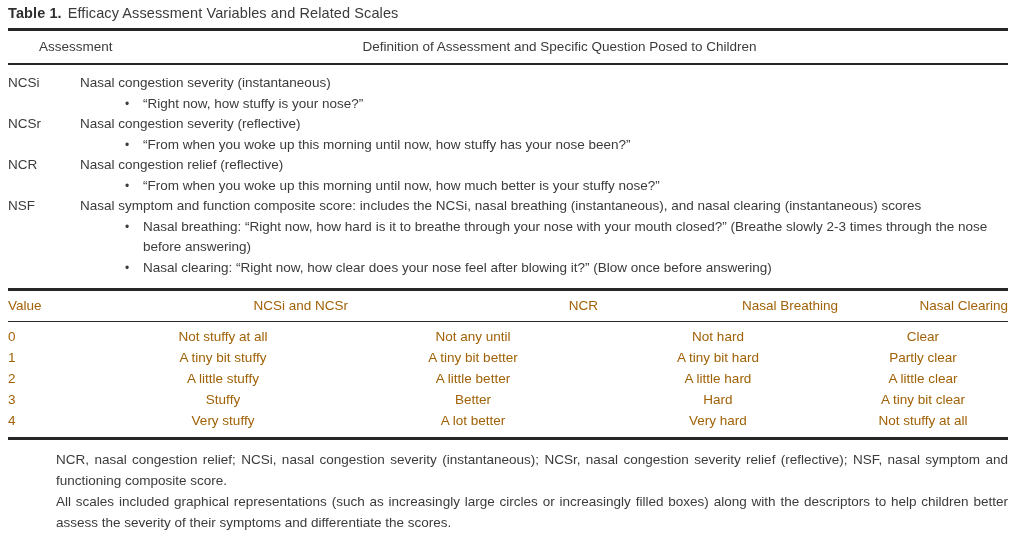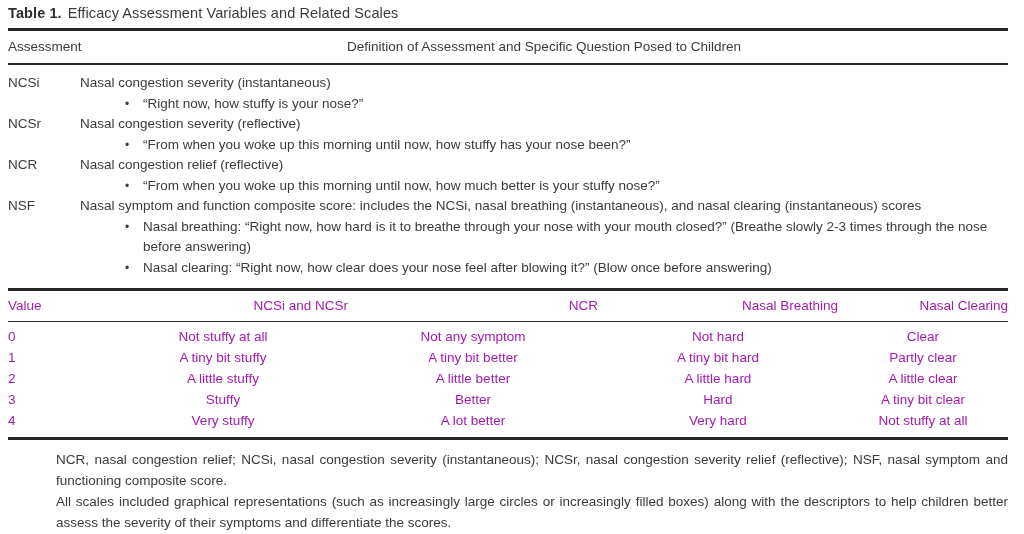--- a/index.html
+++ b/index.html
@@ -32,6 +32,7 @@
     align-items: center;
     padding: 8px 0 9px 0;
     font-size: 13.5px;
+    margin-left: 31px;
   }
   .col-abbr { width: 72px; flex: 0 0 72px; }
   .col-def  { flex: 1; text-align: center; }

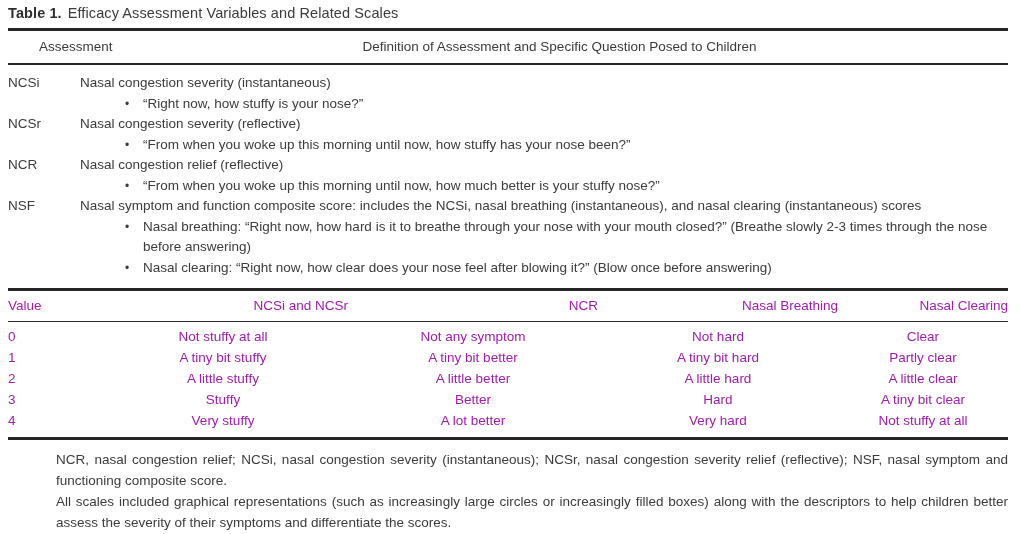--- a/index.html
+++ b/index.html
@@ -52,7 +52,7 @@
     width: 100%;
     border-collapse: collapse;
     font-size: 13.5px;
-    color: #a21caf;
+    color: #a16207;
   }
   table.scale th {
     font-weight: 400;

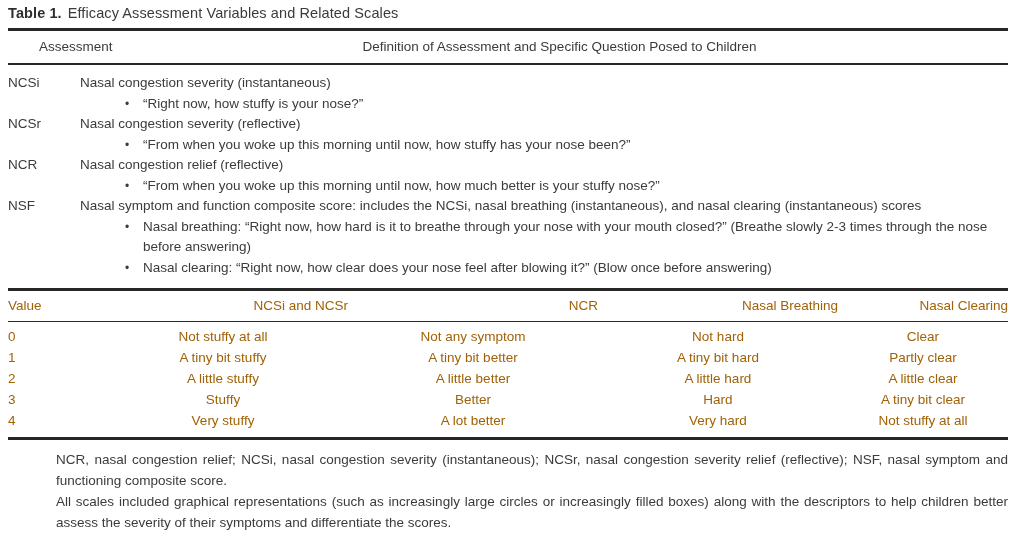--- a/index.html
+++ b/index.html
@@ -167,7 +167,7 @@
       <tr>
         <td>0</td>
         <td>Not stuffy at all</td>
-        <td>Not any symptom</td>
+        <td>Not any until</td>
         <td>Not hard</td>
         <td>Clear</td>
       </tr>

